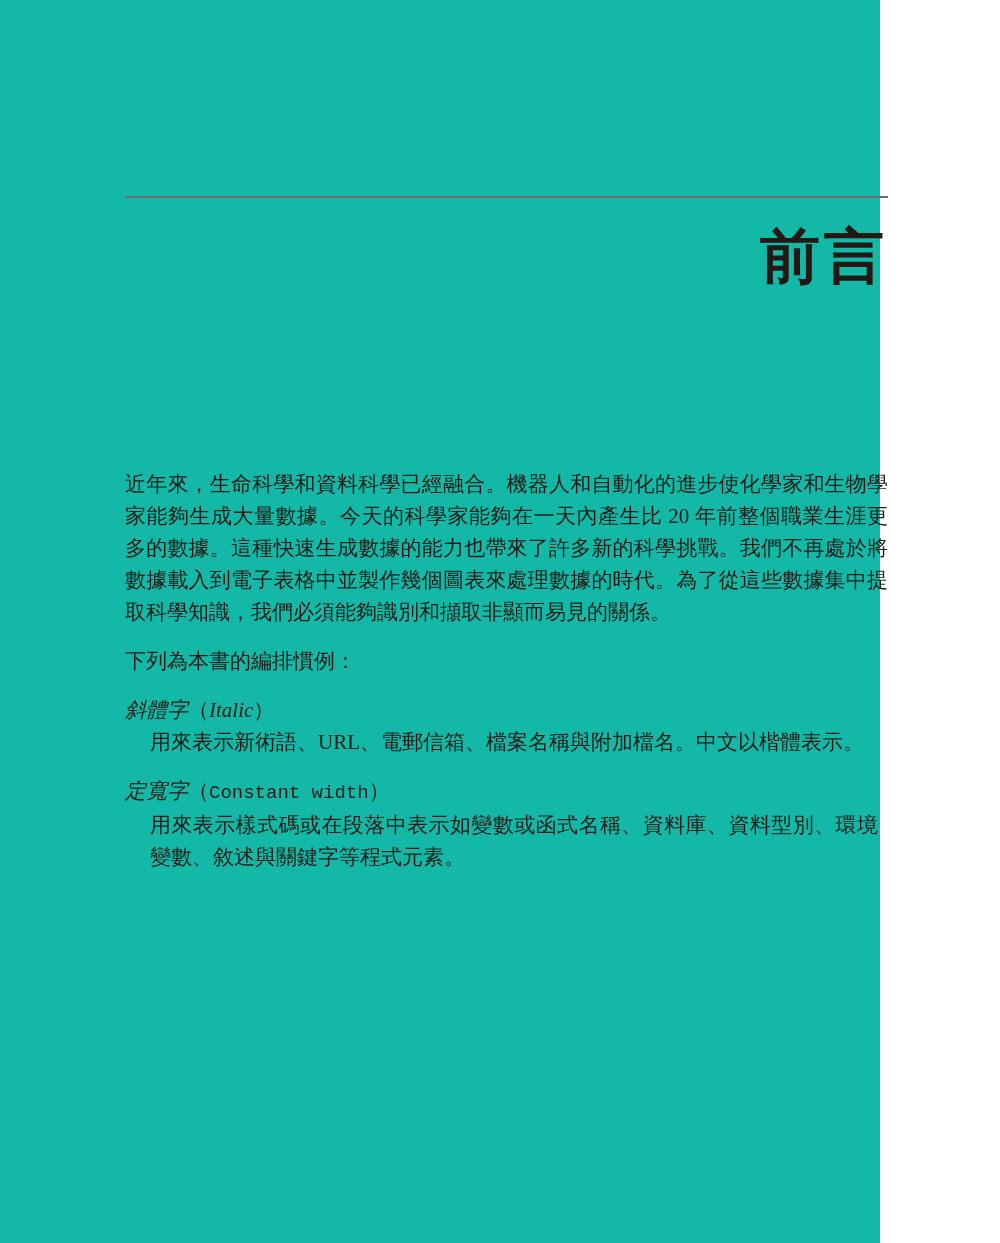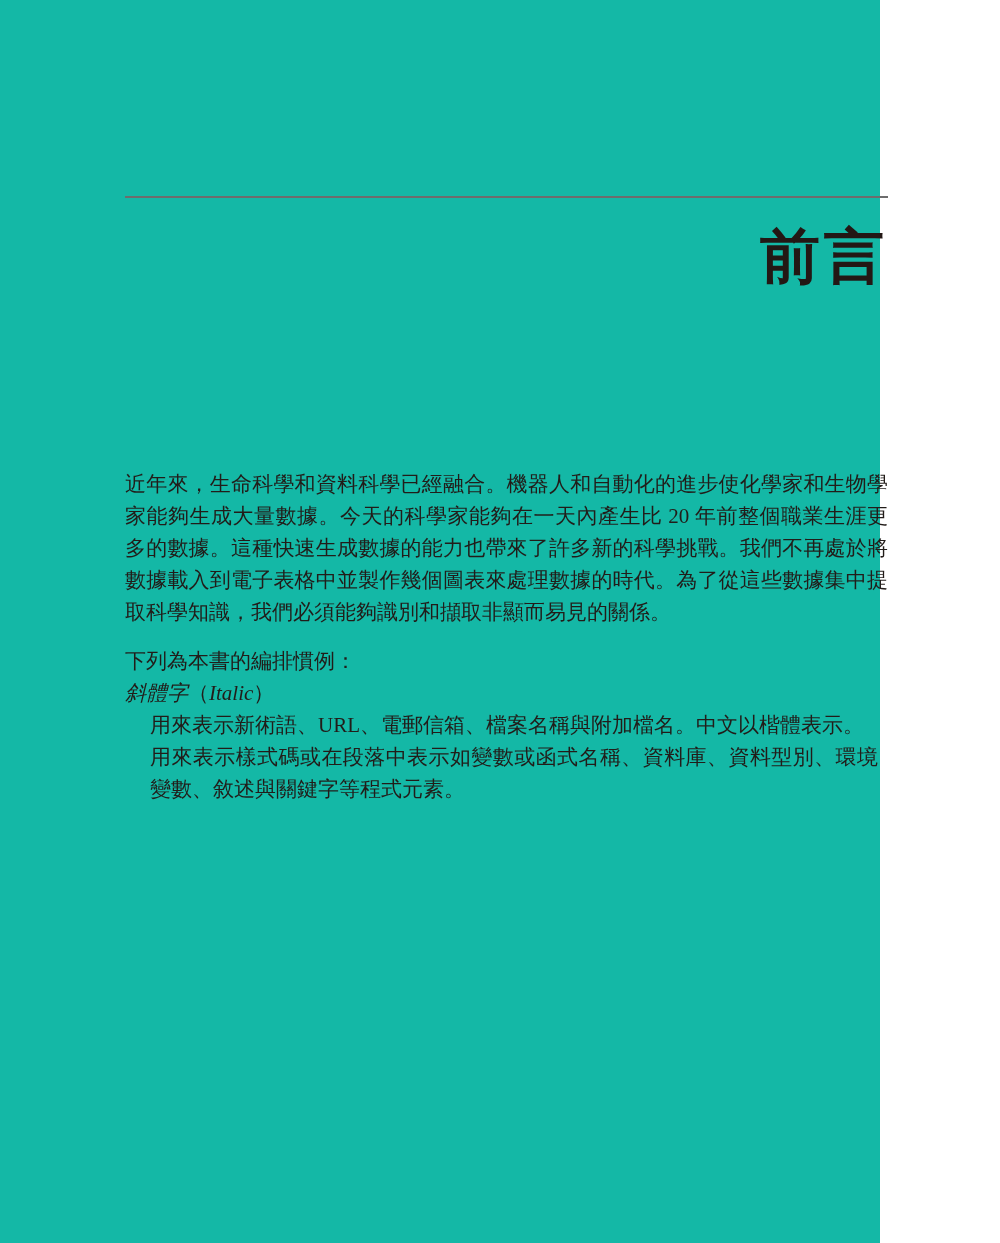--- a/index.html
+++ b/index.html
@@ -64,6 +64,7 @@
     margin-top: 17px;
   }
   .conv-term {
+    margin-top: 17px;
     font-size: 21px;
     line-height: 32px;
     color: #221c19;

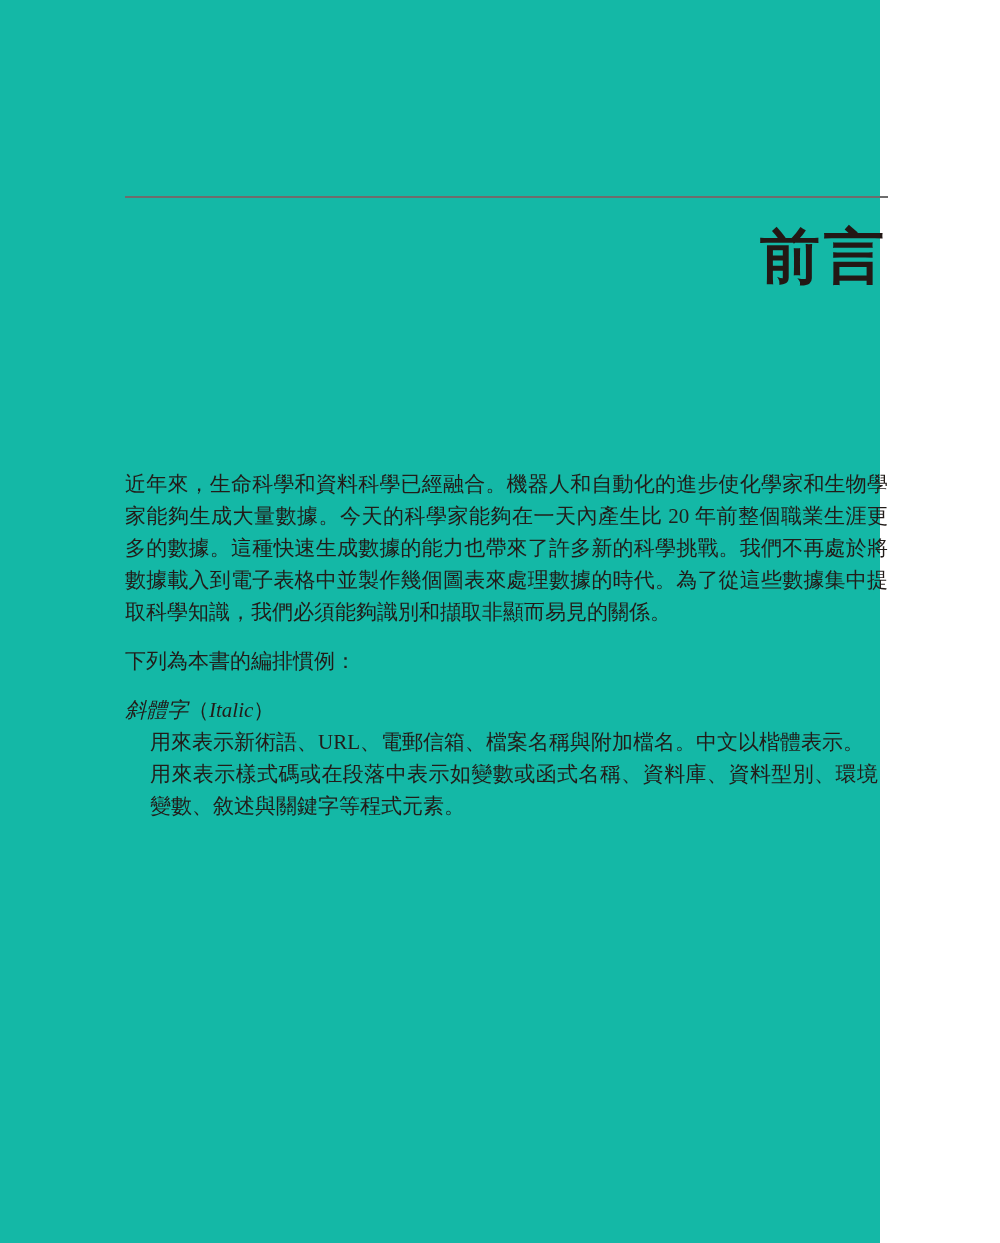--- a/index.html
+++ b/index.html
@@ -102,6 +102,7 @@
 
     <p class="body-text conv-desc">用來表示新術語、URL、電郵信箱、檔案名稱與附加檔名。中文以楷體表示。</p>
 
+    <div class="conv-term"><span class="kai">定寬字</span><span>（</span><span class="latin-mono">Constant width</span><span>）</span></div>
 
     <p class="body-text conv-desc">用來表示樣式碼或在段落中表示如變數或函式名稱、資料庫、資料型別、環境變數、敘述與關鍵字等程式元素。</p>
 

